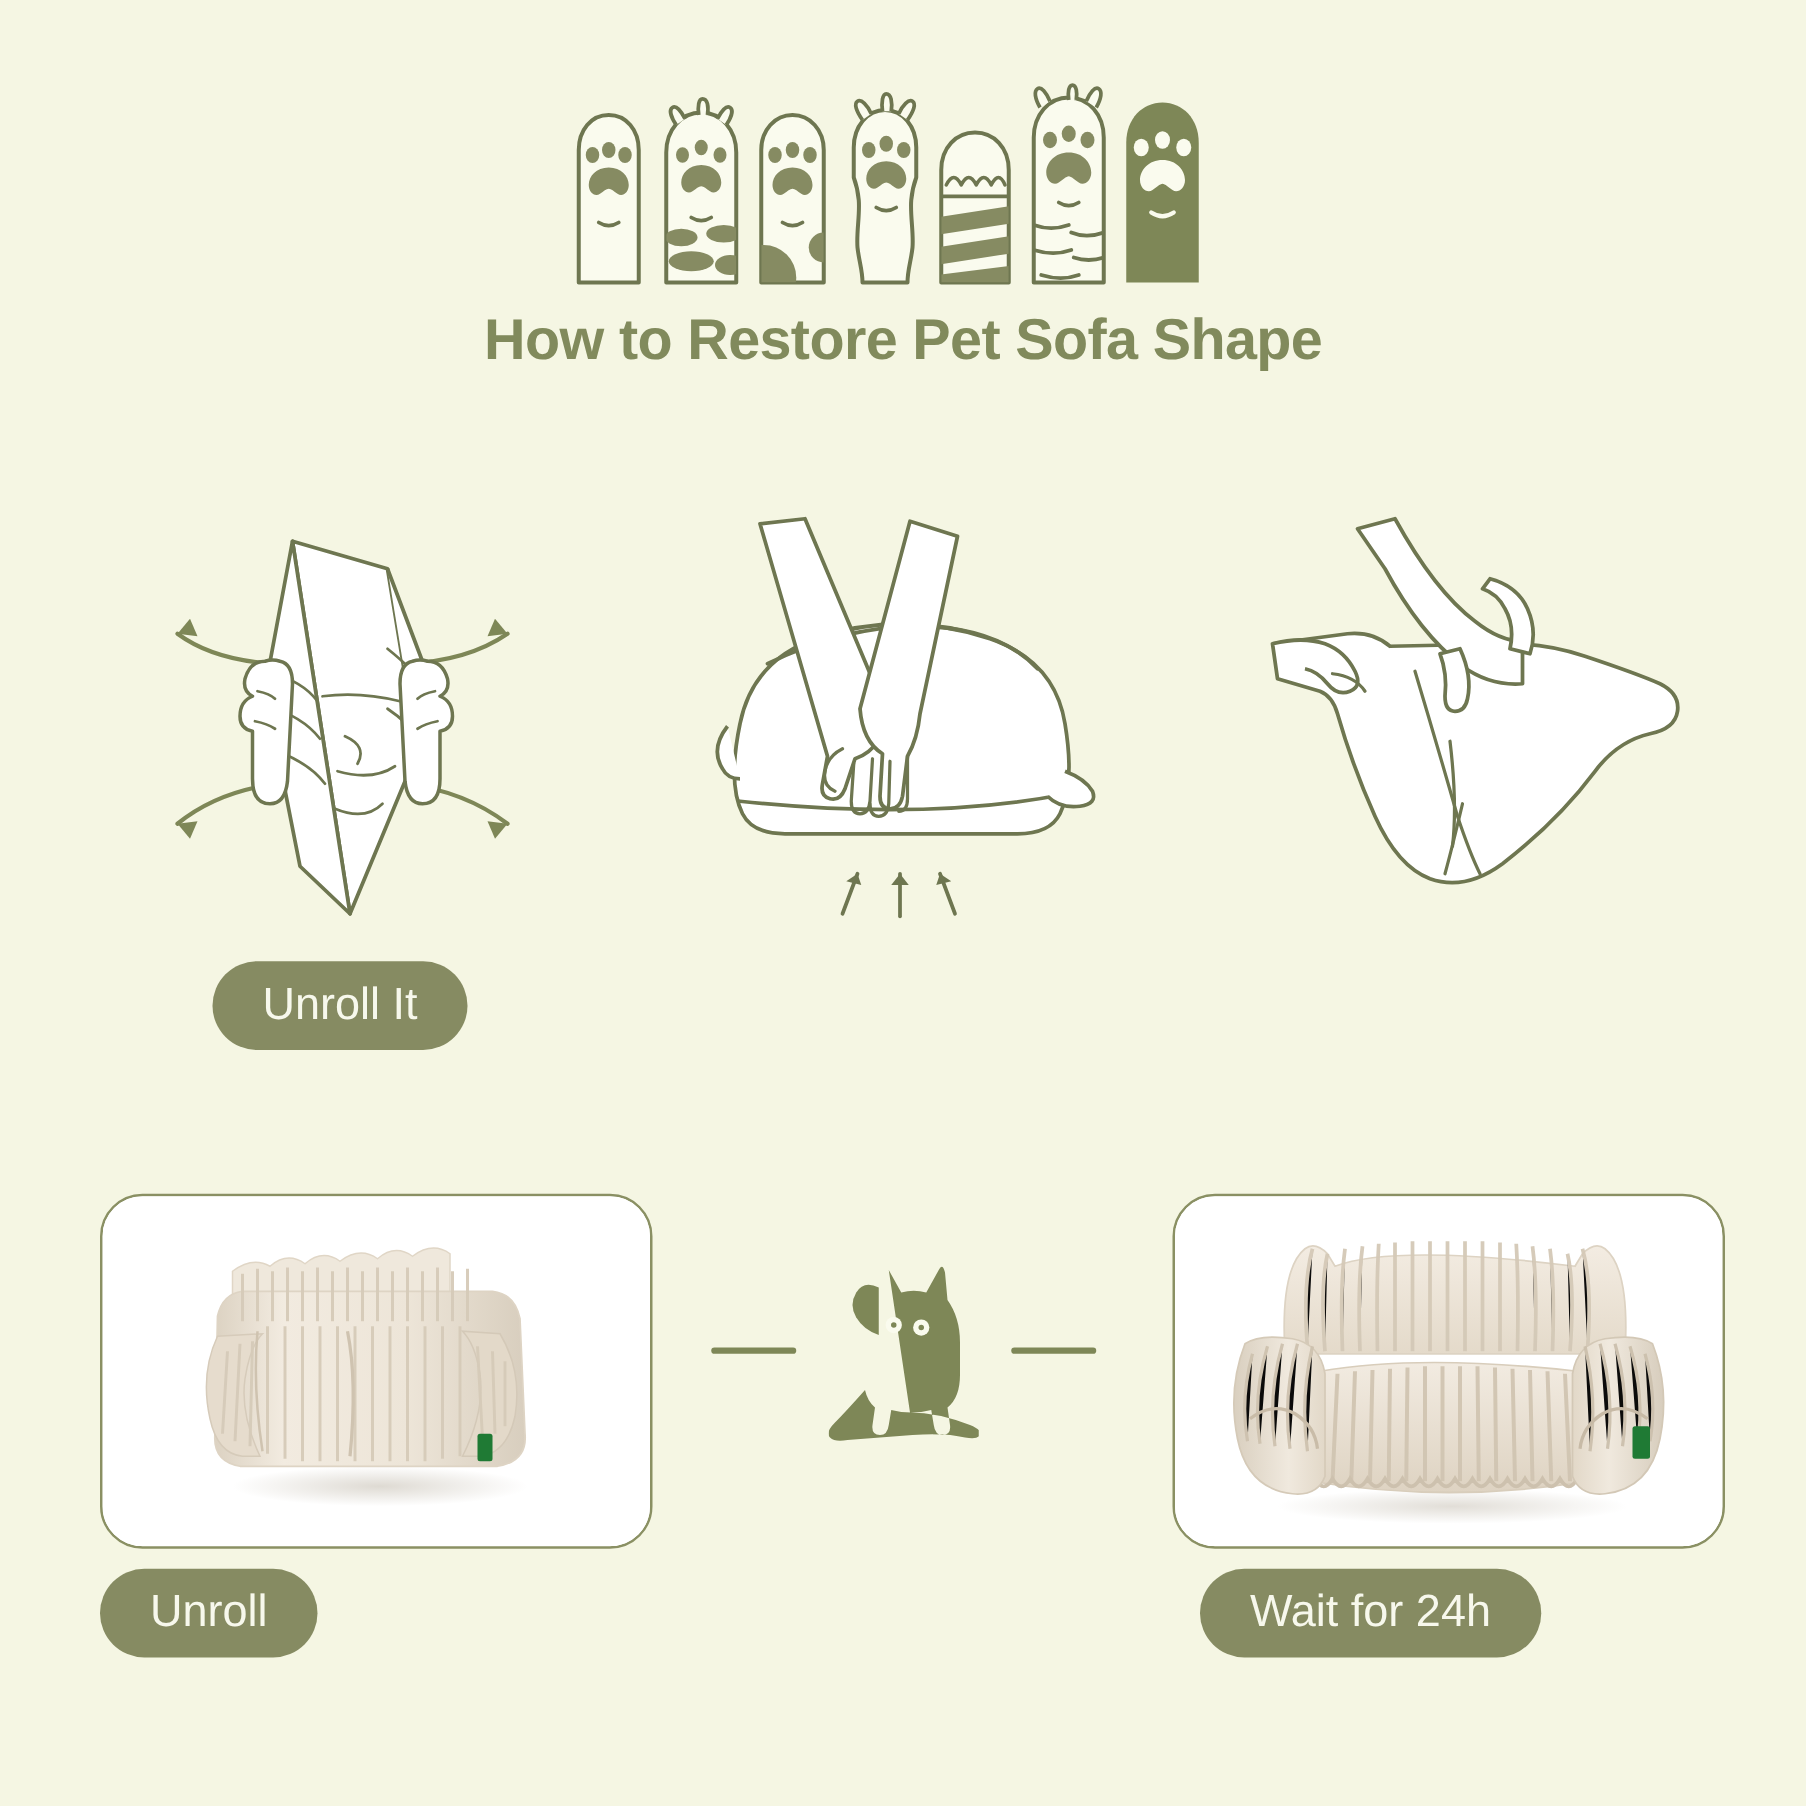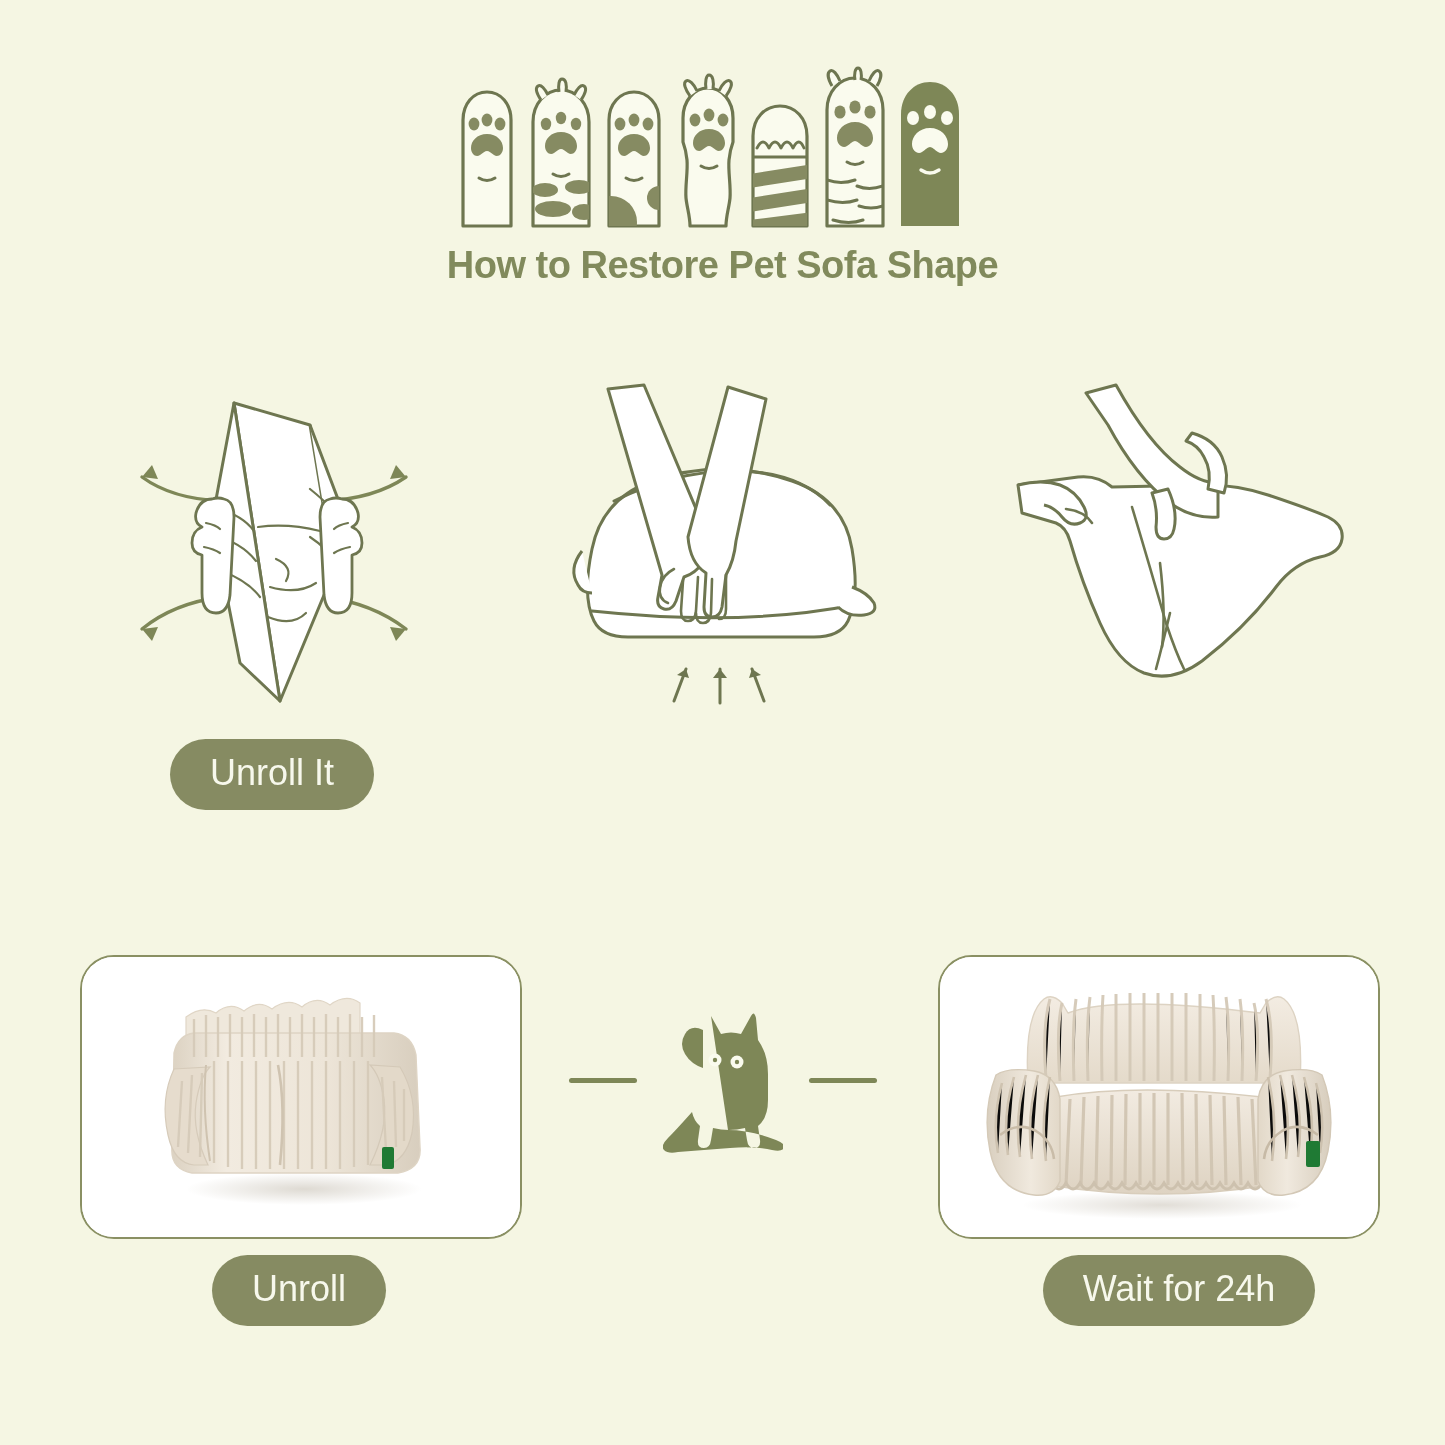--- a/index.html
+++ b/index.html
@@ -23,7 +23,7 @@
   .title{
     position:absolute;left:0;top:244px;width:1445px;
     text-align:center;
-    font-size:38px;font-weight:bold;color:#818A5C;
+    font-size:46px;font-weight:bold;color:#818A5C;
     letter-spacing:-0.5px;
     font-family:"Liberation Sans", sans-serif;
   }

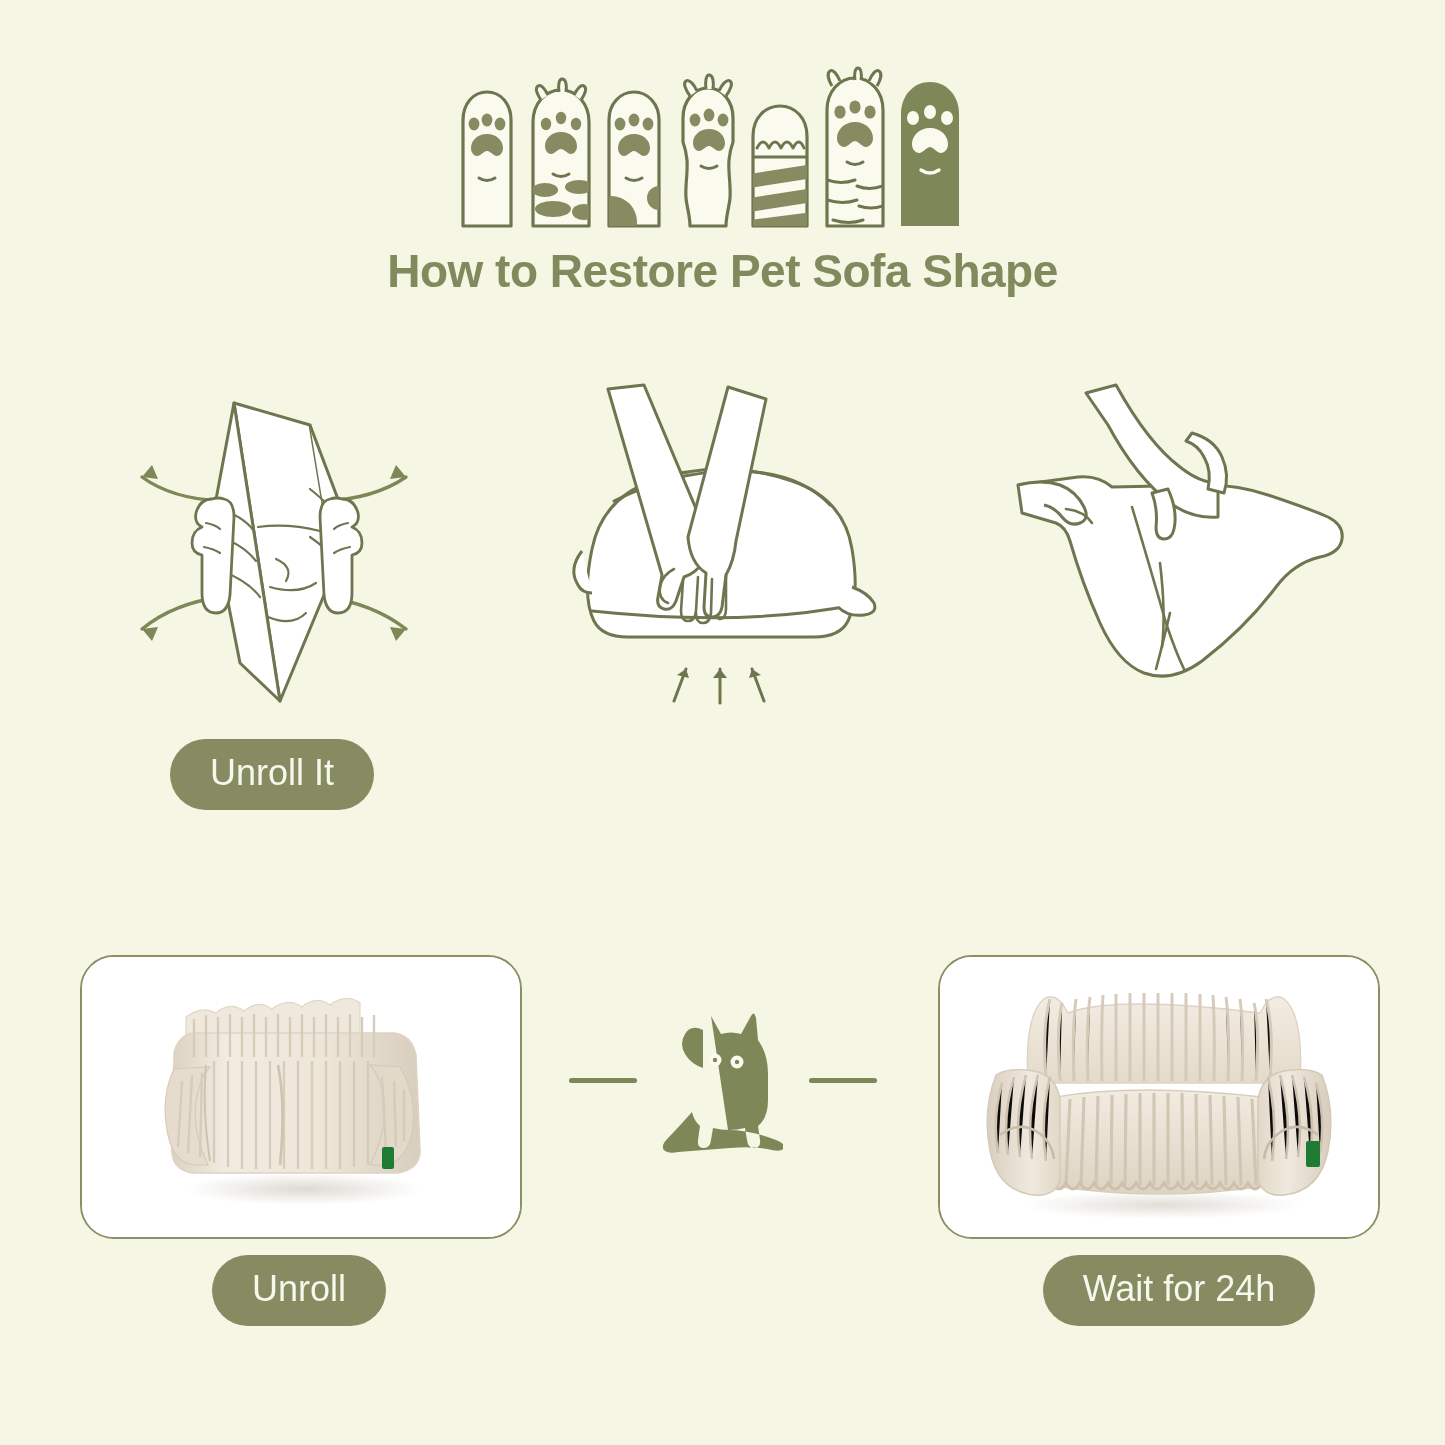--- a/index.html
+++ b/index.html
@@ -30,7 +30,7 @@
 
   
   .steps{
-    position:absolute;left:0;top:381px;width:1270px;height:440px;
+    position:absolute;left:0;top:411px;width:1270px;height:440px;
   }
   .step{position:absolute;top:0;width:460px;height:440px;}
   .step-1{left:42px;}

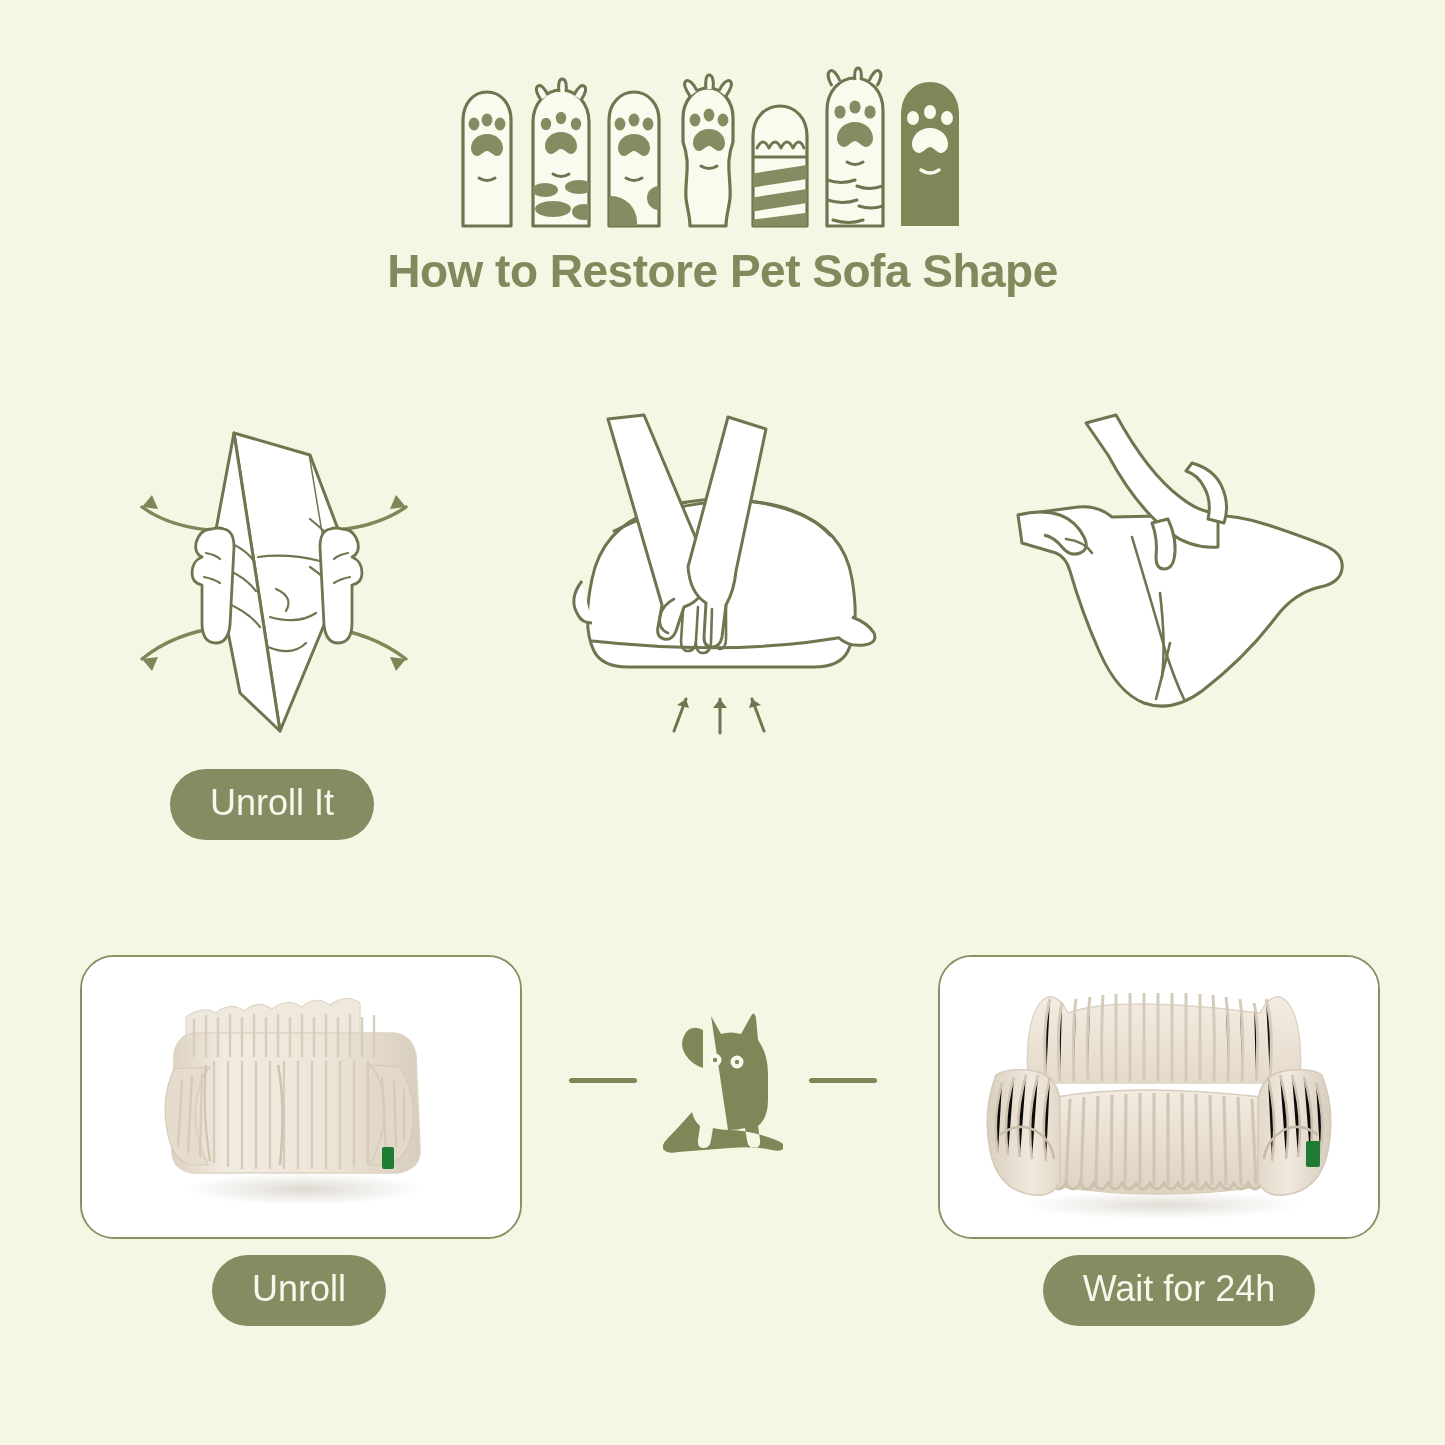--- a/index.html
+++ b/index.html
@@ -77,7 +77,7 @@
   }
   .dash{width:68px;height:5px;background:#7E8757;border-radius:3px;}
 
-  .bottom-pill-wrap{position:absolute;top:300px;width:438px;text-align:center;text-decoration:underline;}
+  .bottom-pill-wrap{position:absolute;top:300px;width:438px;text-decoration:underline;}
   .bottom-pill-wrap.left{left:80px;}
   .bottom-pill-wrap.right{left:960px;}
 </style>

